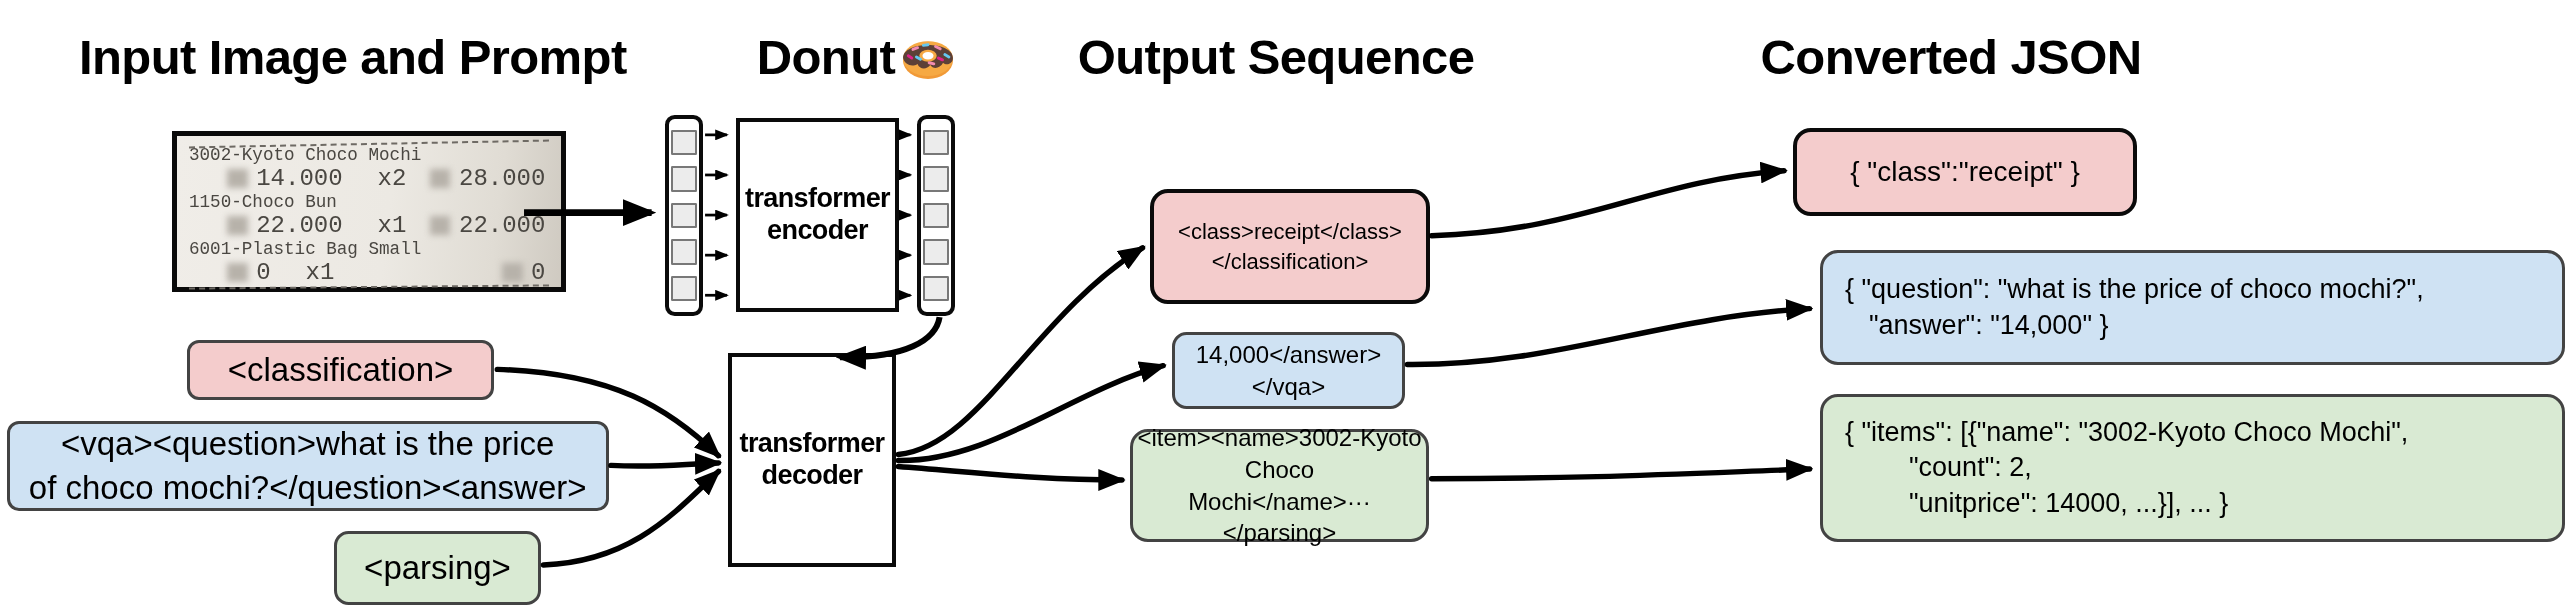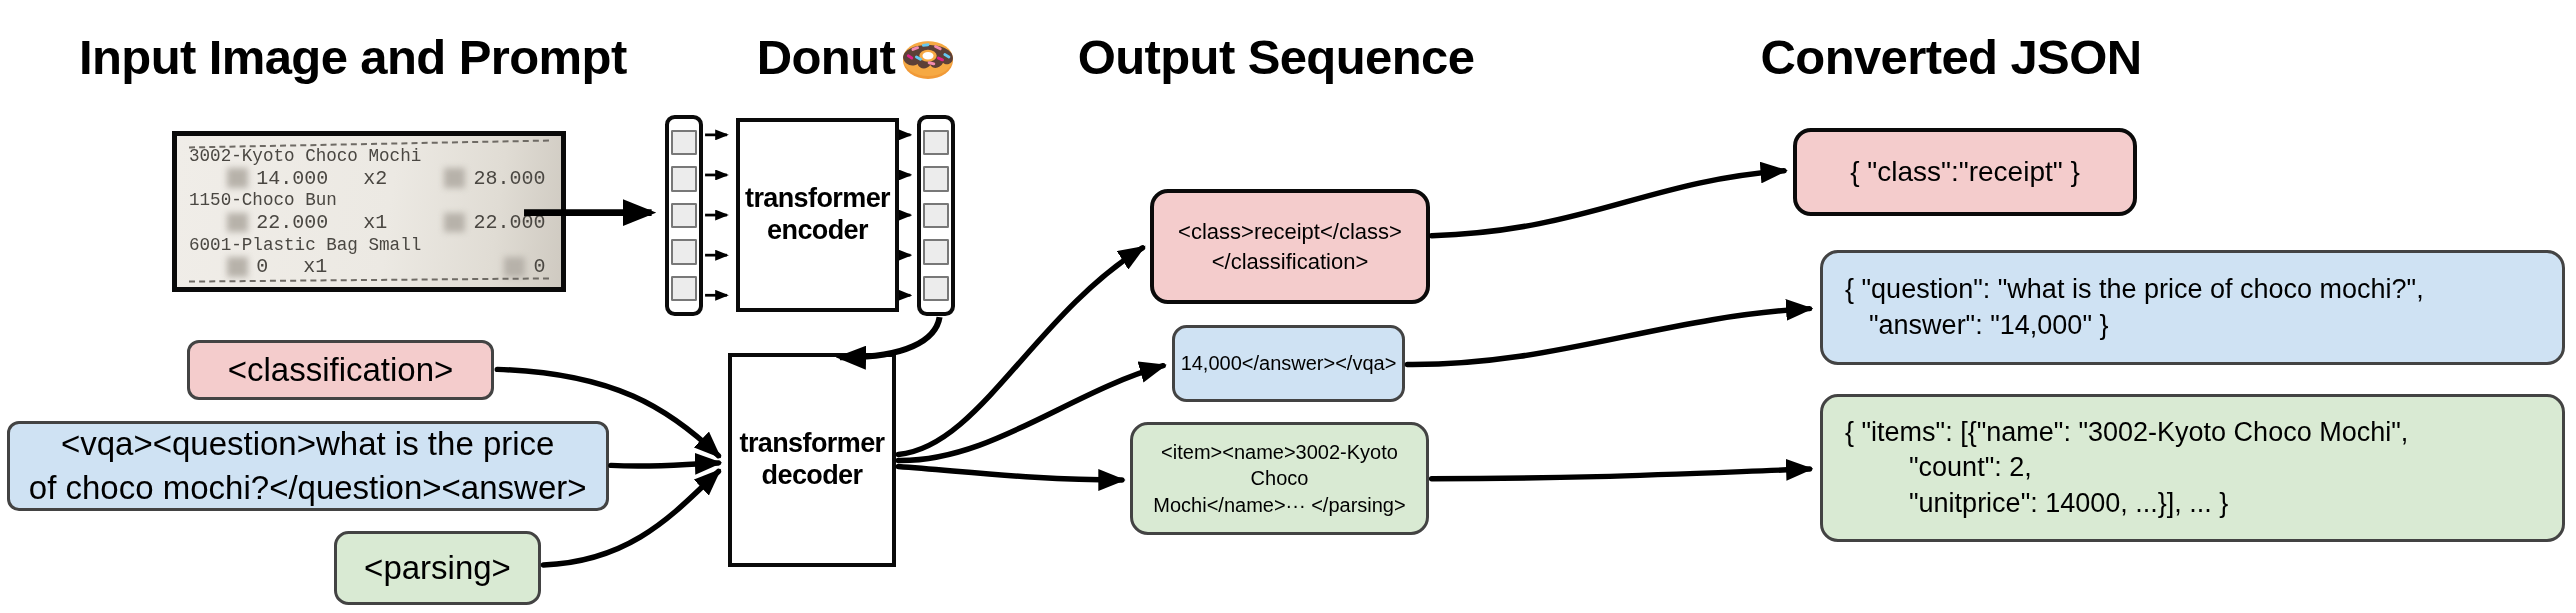--- a/index.html
+++ b/index.html
@@ -25,7 +25,7 @@
   .r-dash.top{transform:rotate(-1.1deg);}
   .r-dash.bot{transform:rotate(-0.5deg);}
   .r-name{font-size:17.6px;letter-spacing:0;}
-  .r-detail{display:flex;align-items:center;font-size:20px;padding-left:38px;}
+  .r-detail{display:flex;align-items:center;font-size:24px;padding-left:38px;}
   .r-detail .qty{margin-left:35px;}
   .r-right{margin-left:auto;display:flex;align-items:center;margin-right:3.6px;}
   .redact{display:inline-block;width:20.7px;height:19.4px;background:#b7b2aa;

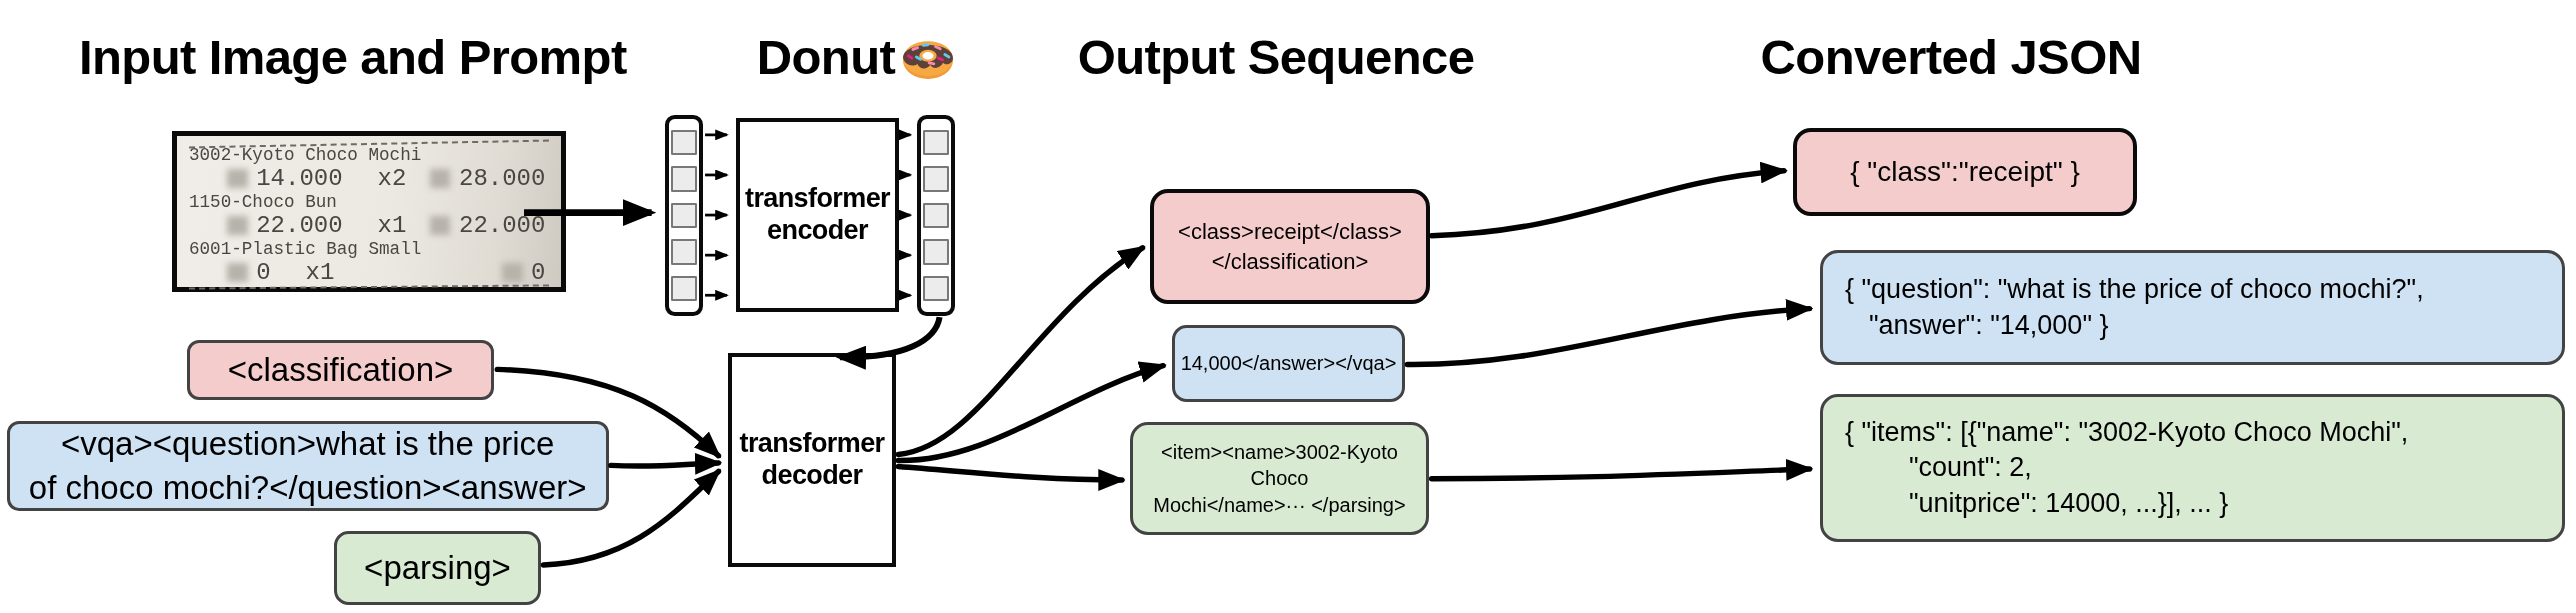--- a/index.html
+++ b/index.html
@@ -43,7 +43,7 @@
   .bd-black{border:4.9px solid #0a0a0a;}
   .prompt-text{font-size:33px;}
   .out-text-lg{font-size:22px;text-align:right;}
-  .out-text{font-size:20px;}
+  .out-text{font-size:24px;margin-top:7px;}
   .json-text{font-size:27px;}
   .left-align{align-items:flex-start;text-align:left;}
   .indent{padding-left:64px;}

